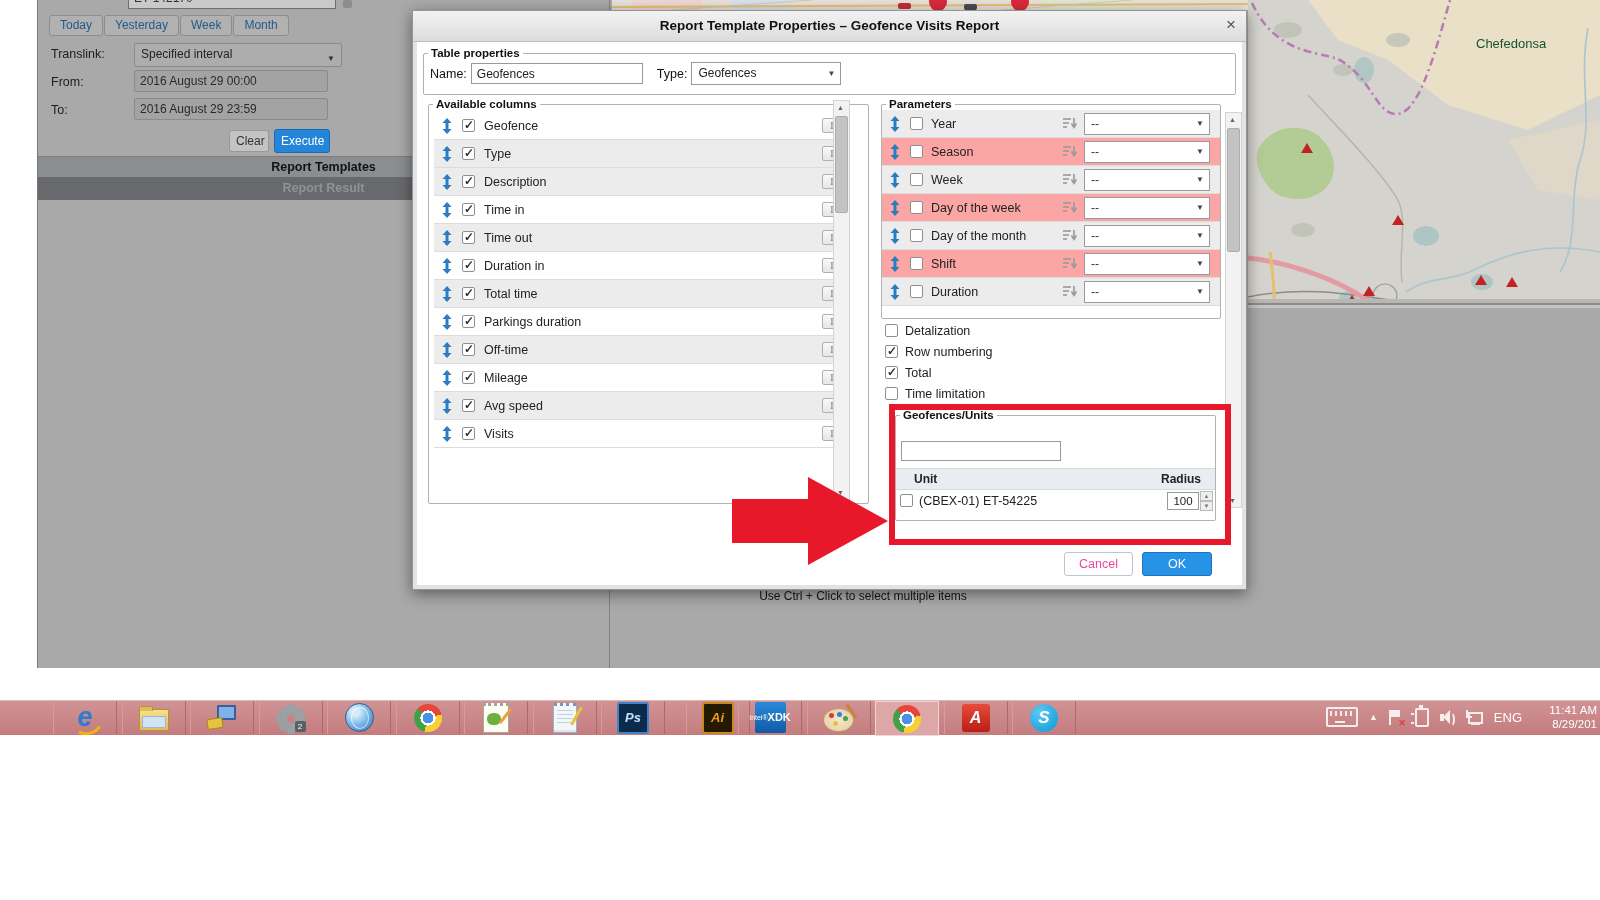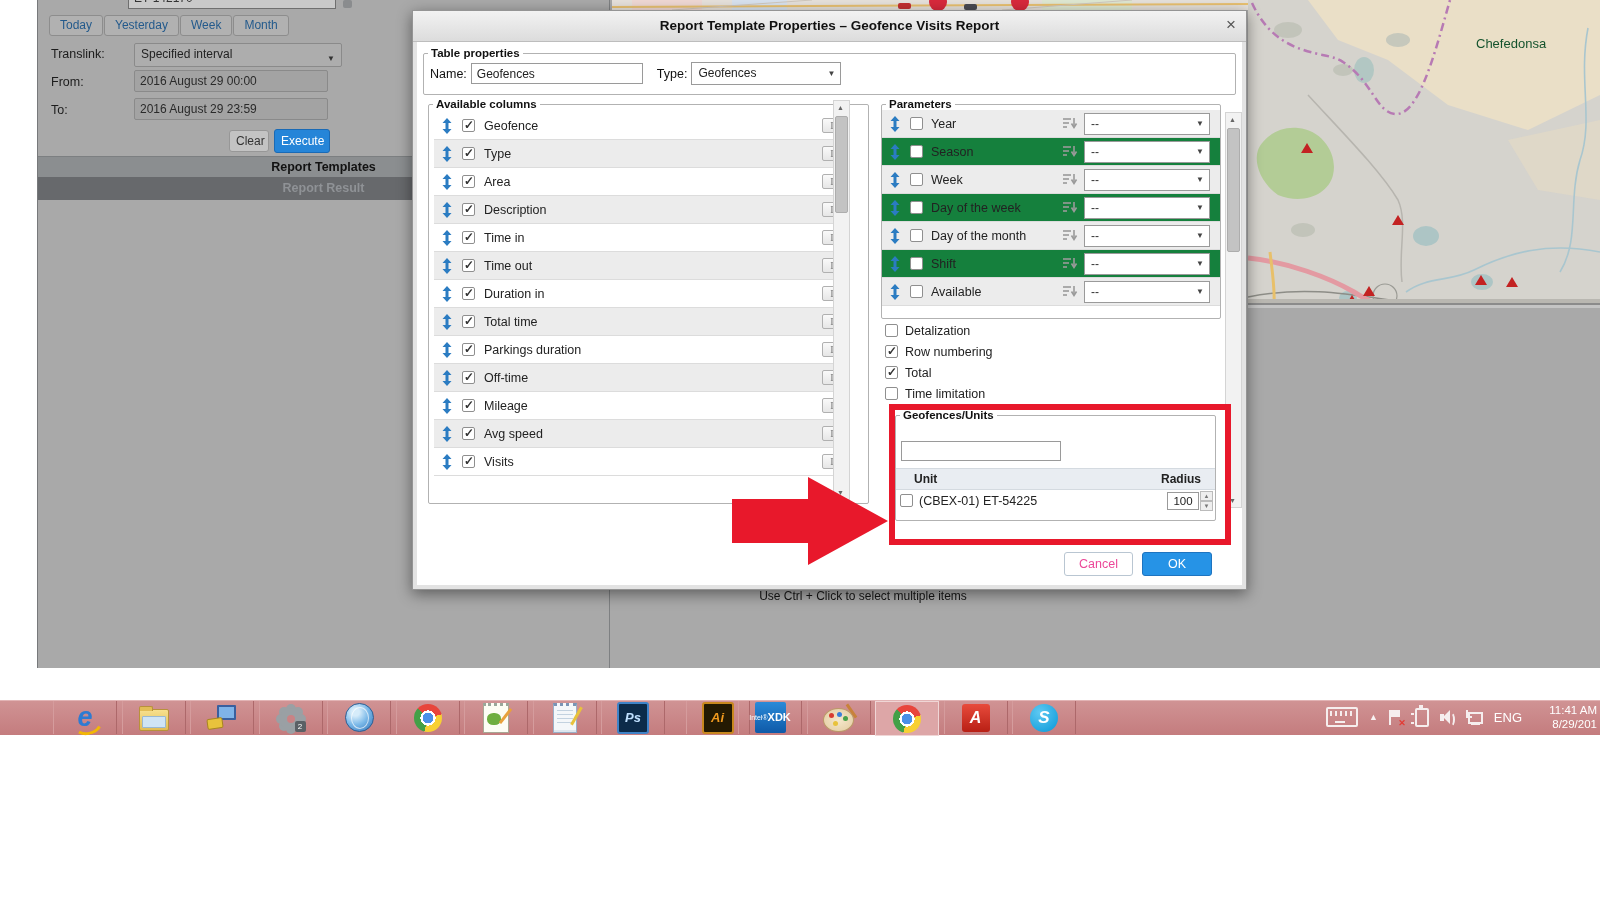--- a/index.html
+++ b/index.html
@@ -80,7 +80,7 @@
   .sthumb{position:absolute;left:1px;width:11px;background:#c3c3c3;border:1px solid #adadad;border-radius:2px;cursor:pointer;}
 
   .fs-params{left:468px;top:87px;width:338px;height:219px;}
-  .param-row{display:flex;align-items:center;height:27px;border-bottom:1px solid #dcdcdc;background:#15803d;padding:0 10px 0 8px;}
+  .param-row{display:flex;align-items:center;height:27px;border-bottom:1px solid #dcdcdc;background:#fca5a5;padding:0 10px 0 8px;}
   .param-row.alt{background:#ececec;}
   .param-label{font-size:12.5px;color:#222;margin-left:8px;flex:1;}
   .sort-icon{display:inline-flex;margin-right:6px;}

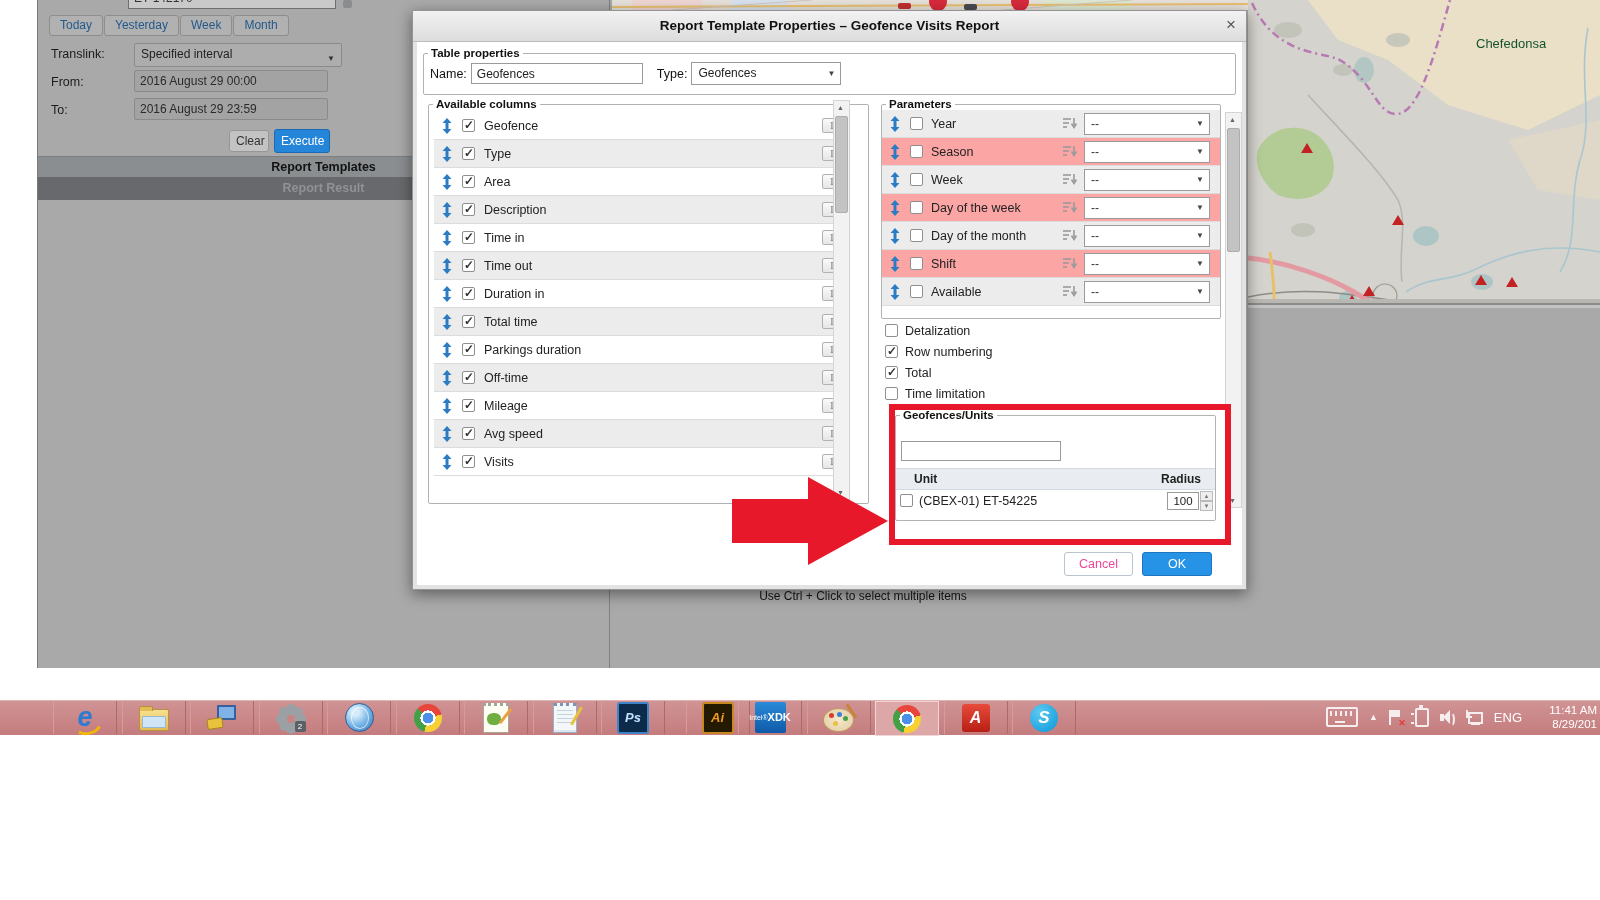--- a/index.html
+++ b/index.html
@@ -351,16 +351,6 @@
             <span class="col-label">Type</span>
             <button class="ibtn"></button>
           </div>
-          <div class="col-row">
-            <span class="updown">
-              <svg width="10" height="16" viewBox="0 0 10 16">
-                <path d="M5 0 L9.5 5 H6.5 V11 H9.5 L5 16 L0.5 11 H3.5 V5 H0.5 Z" fill="#2b7cc2"></path>
-              </svg>
-            </span>
-            <input class="cbx" type="checkbox" checked="" style="">
-            <span class="col-label">Area</span>
-            <button class="ibtn"></button>
-          </div>
           <div class="col-row alt">
             <span class="updown">
               <svg width="10" height="16" viewBox="0 0 10 16">

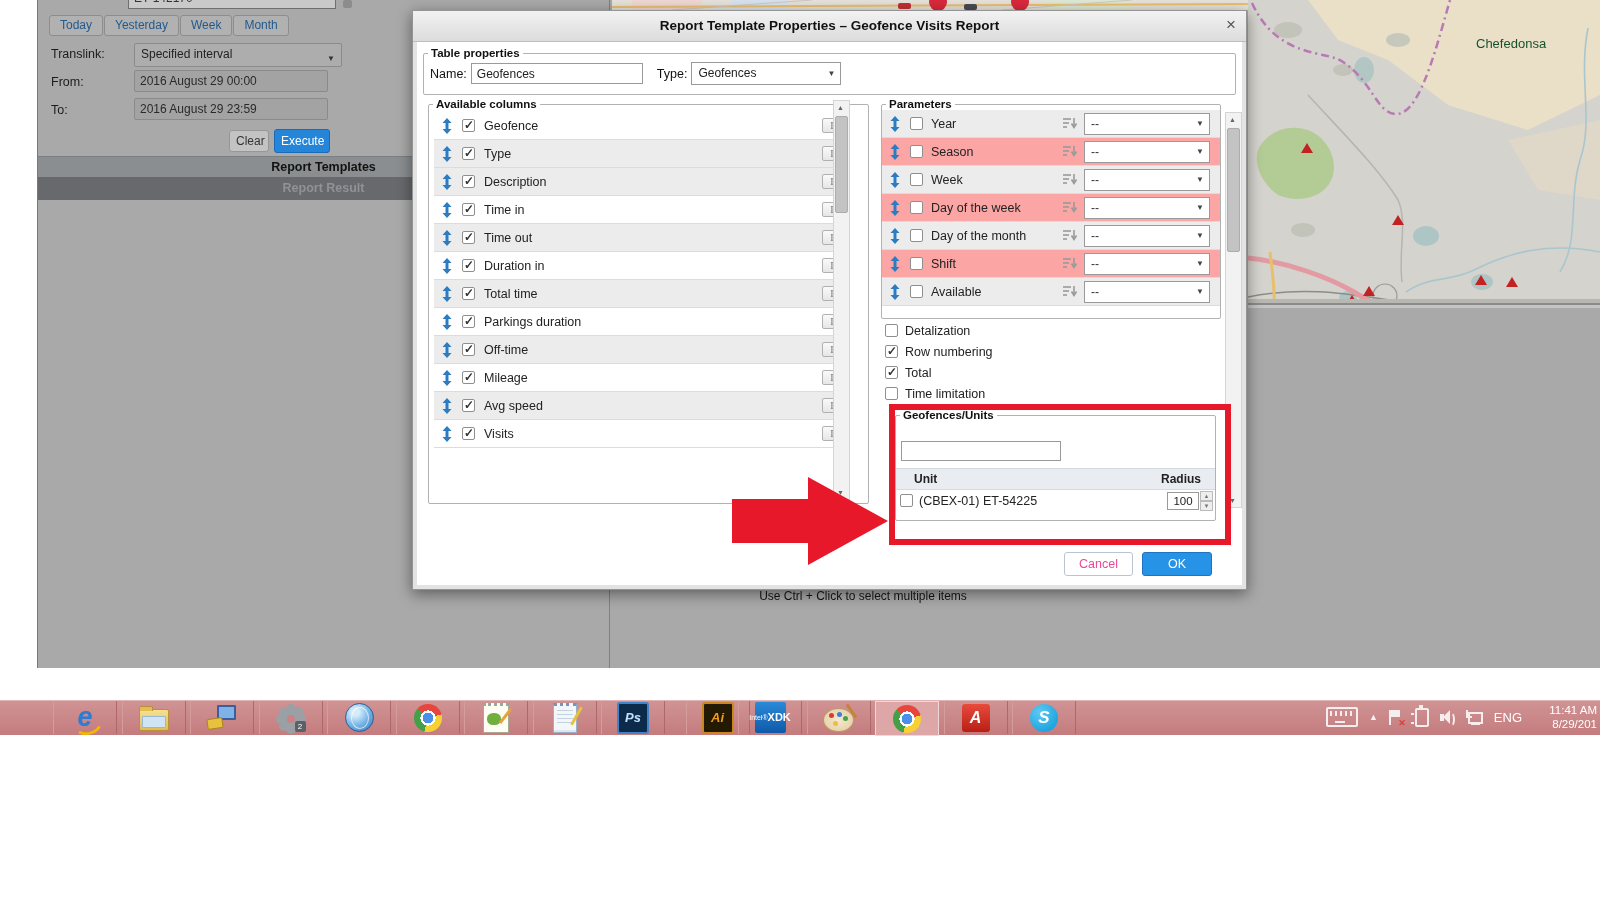--- a/index.html
+++ b/index.html
@@ -595,7 +595,7 @@
               </svg>
             </span>
             <input class="cbx" type="checkbox" style="">
-            <span class="param-label">Available</span>
+            <span class="param-label">Duration</span>
             <span class="sort-icon">
               <svg width="16" height="13" viewBox="0 0 16 13">
                 <g stroke="#9a9a9a" stroke-width="1.6" fill="none">

